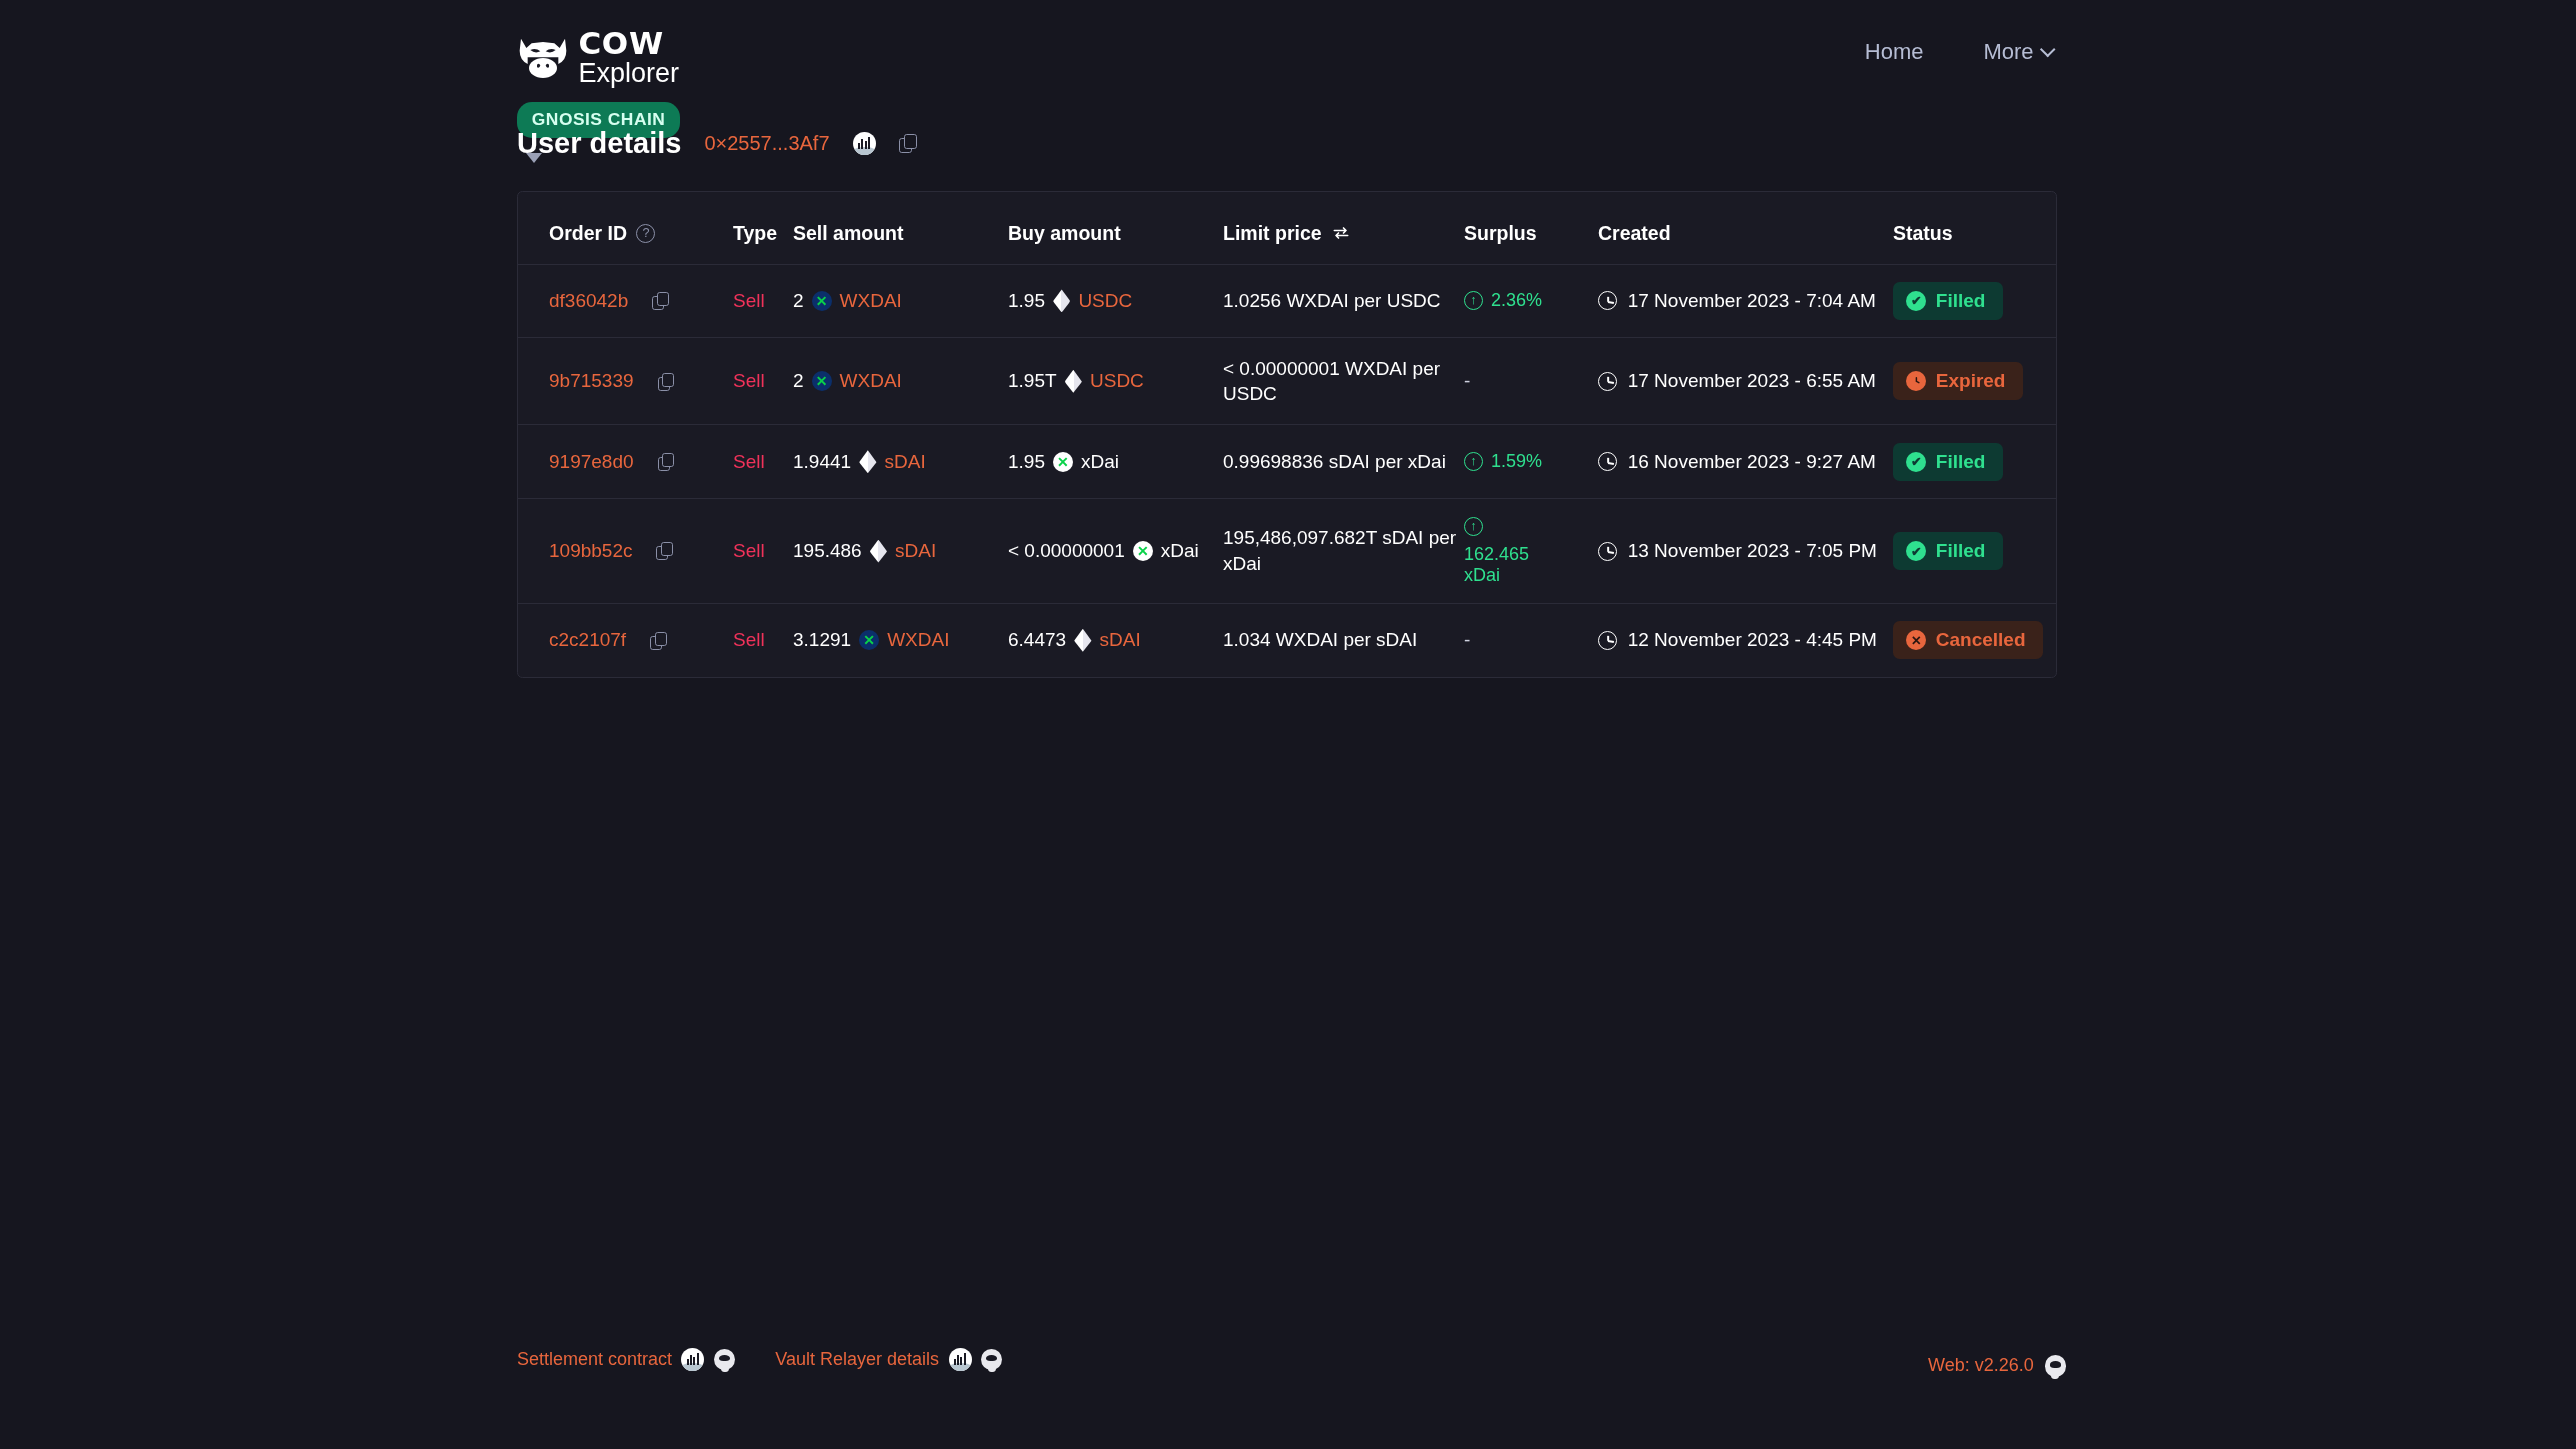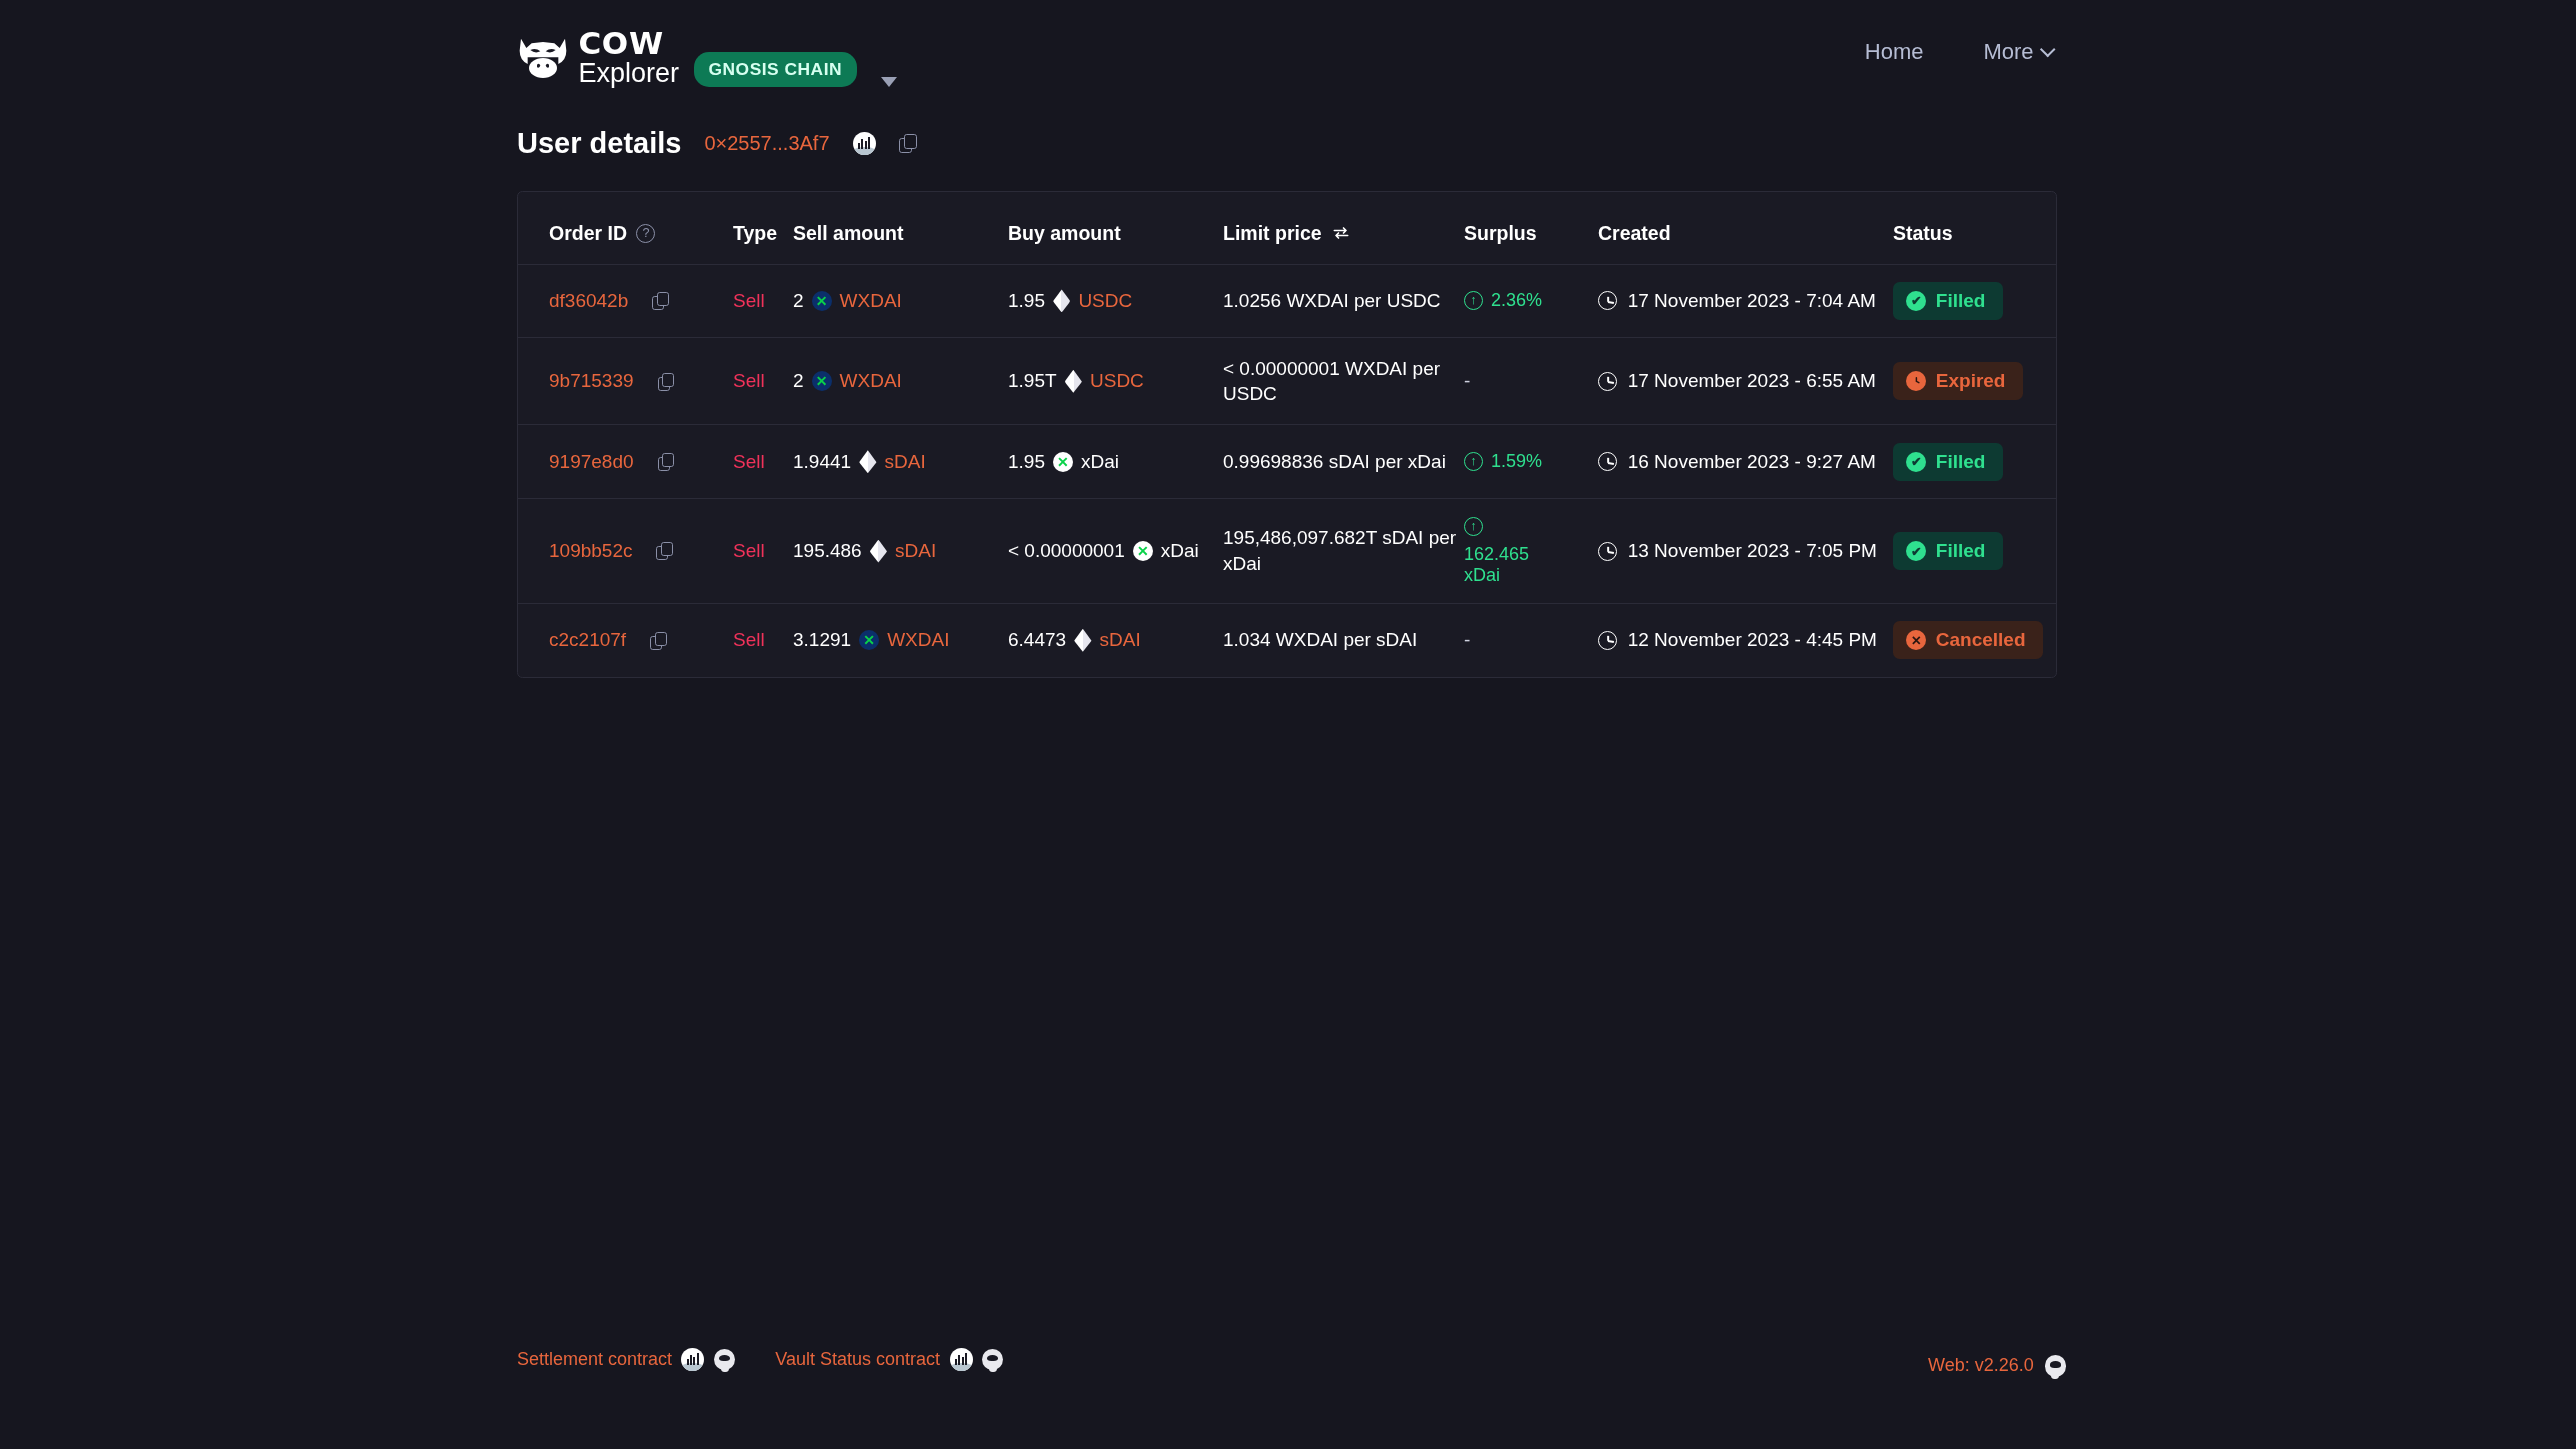--- a/index.html
+++ b/index.html
@@ -18,7 +18,7 @@
   }
   .brand {
     position: absolute; left: 517px; top: 28px;
-    display: flex; align-items: flex-end; gap: 14.8px;
+    display: flex; align-items: flex-start; gap: 14.8px; flex-direction: column;
   }
   .logo-block { display: flex; align-items: center; gap: 9.4px; }
   .cow-head { width: 52px; height: 42px; flex: 0 0 auto; }

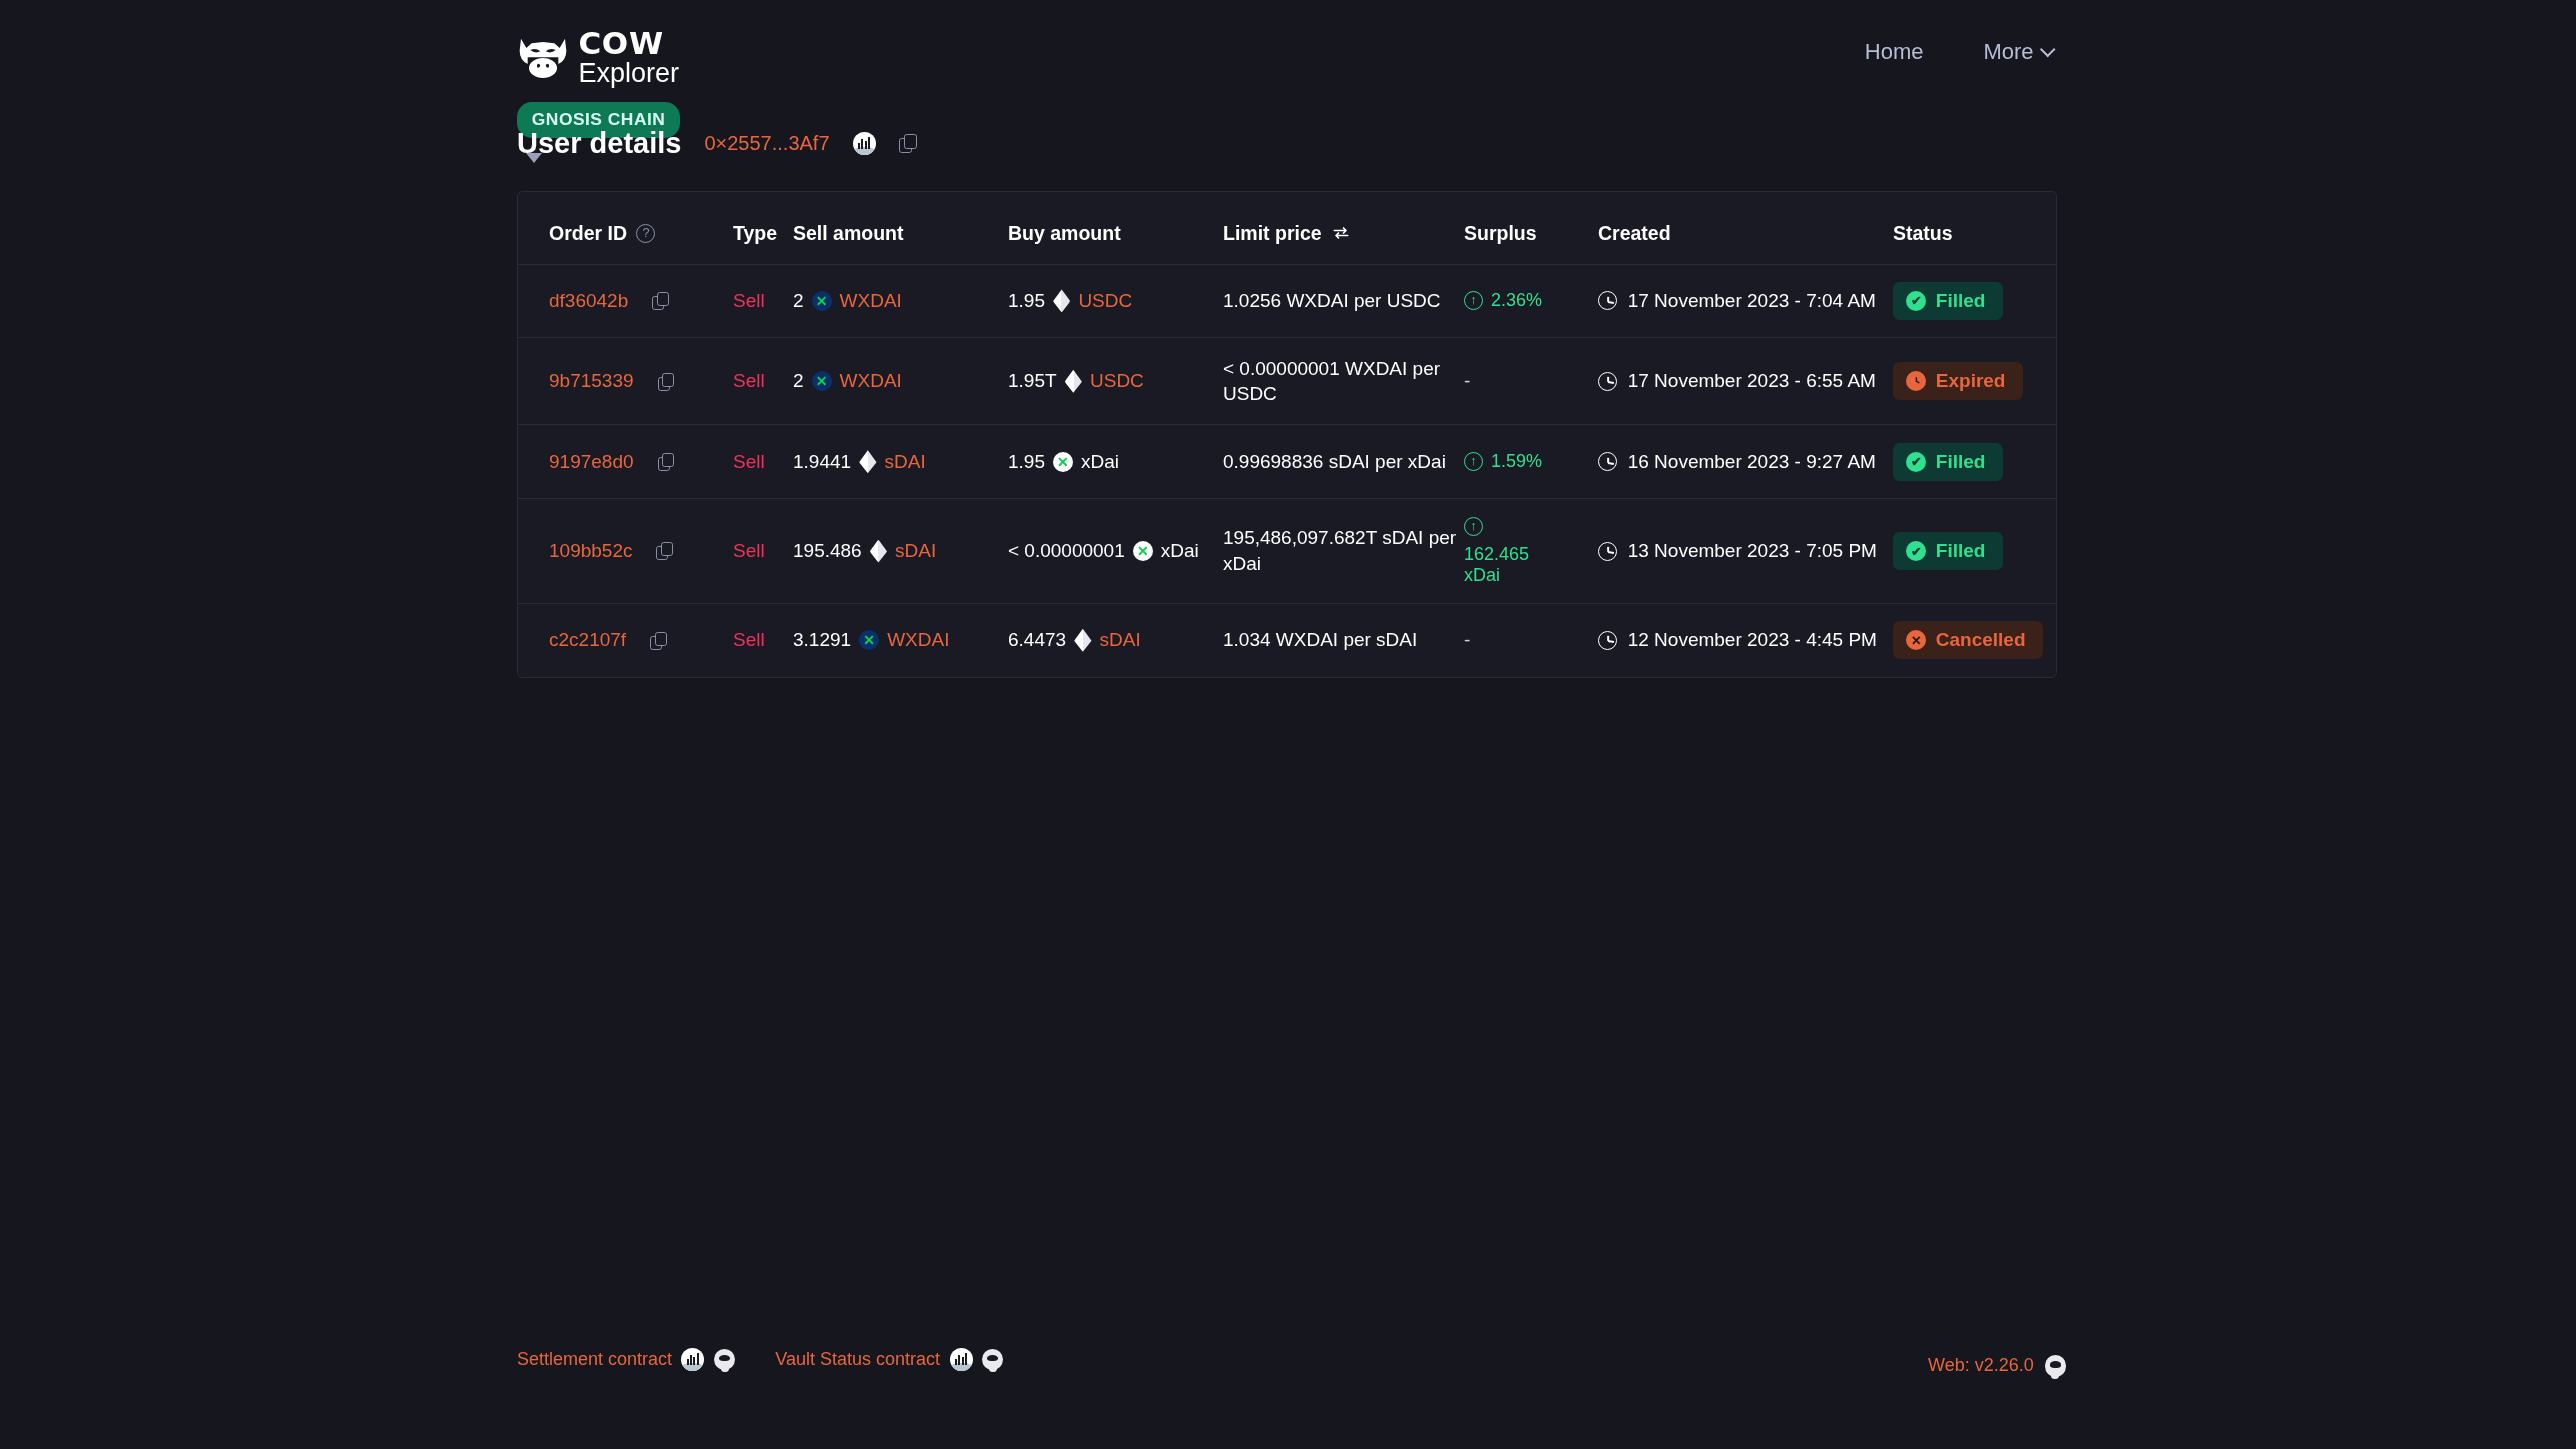--- a/index.html
+++ b/index.html
@@ -538,7 +538,7 @@
     <span class="gh"></span>
   </span>
   <span class="foot-link">
-    <span class="txt">Vault Status contract</span>
+    <span class="txt">Vault Relayer details</span>
     <span class="gnosis-badge">
       <span class="gnosis-bars">
         <i style="height:6px"></i>

